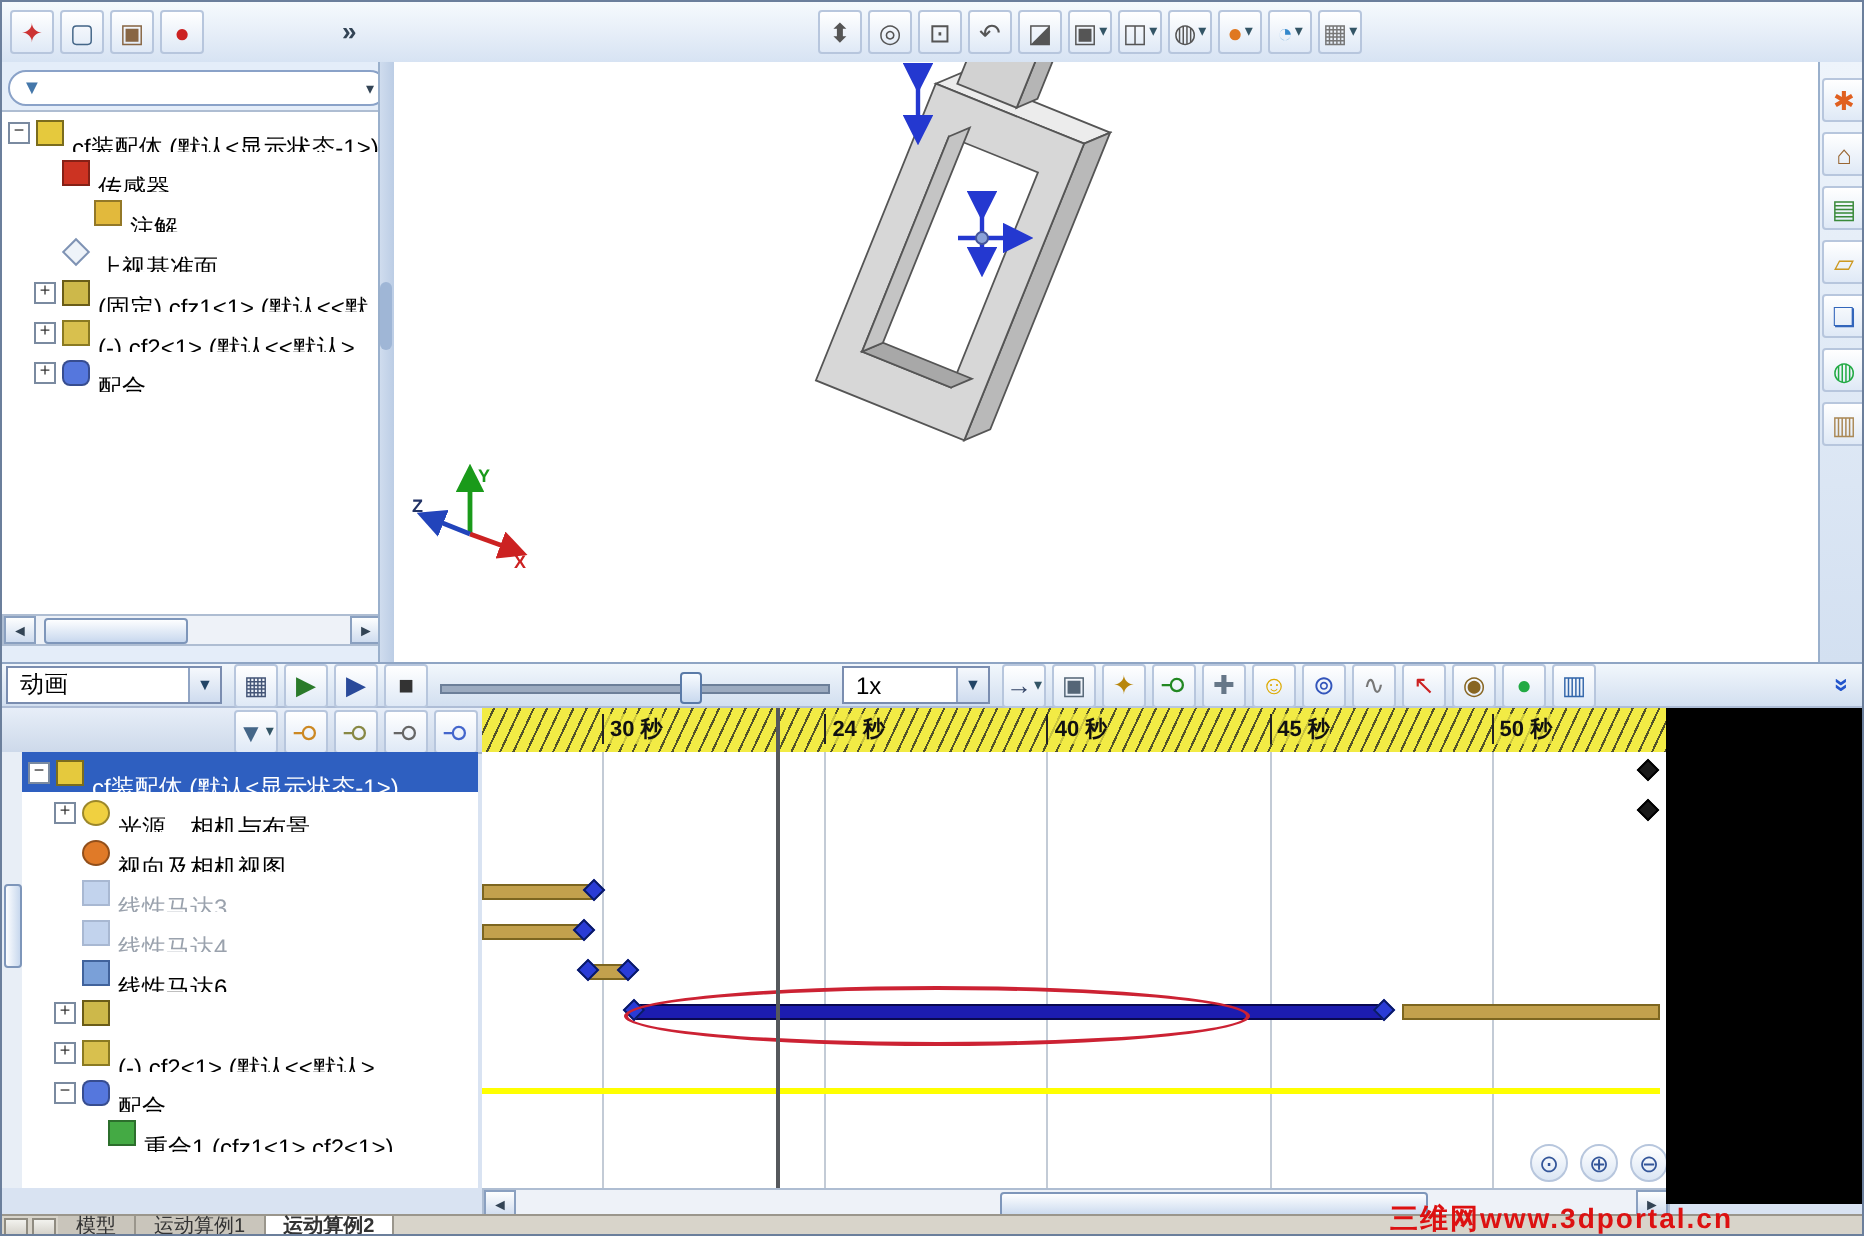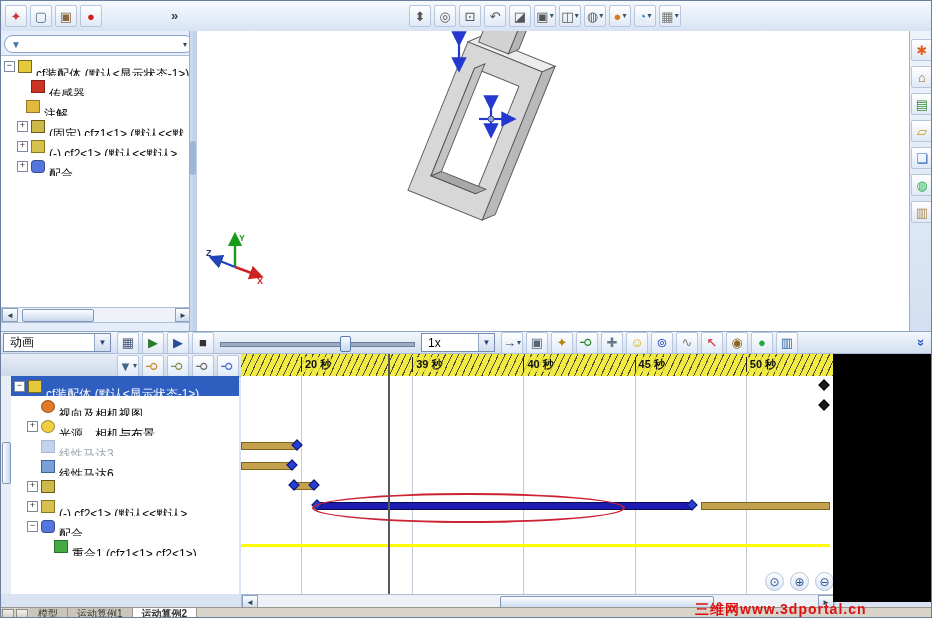--- a/index.html
+++ b/index.html
@@ -178,7 +178,7 @@
           <span class="tic ic-sensors"></span>
           <span class="tl">传感器</span>
         </div>
-        <div class="trow" style="padding-left: 11px;">
+        <div class="trow" style="padding-left: 32px;">
           <span class="expsp"></span>
           <span class="tic ic-annotations"></span>
           <span class="tl">注解</span>

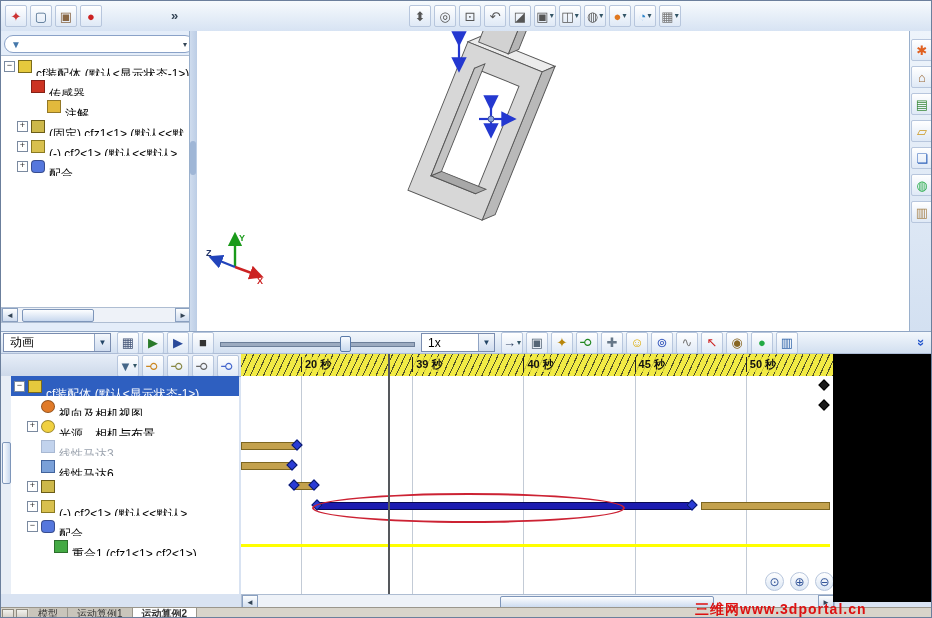--- a/index.html
+++ b/index.html
@@ -184,6 +184,11 @@
           <span class="tl">注解</span>
         </div>
         <div class="trow" style="padding-left: 16px;">
+          <span class="expsp"></span>
+          <span class="tic ic-plane"></span>
+          <span class="tl">上视基准面</span>
+        </div>
+        <div class="trow" style="padding-left: 16px;">
           <span class="exp closed"></span>
           <span class="tic ic-part-fixed"></span>
           <span class="tl">(固定) cfz1&lt;1&gt; (默认&lt;&lt;默</span>

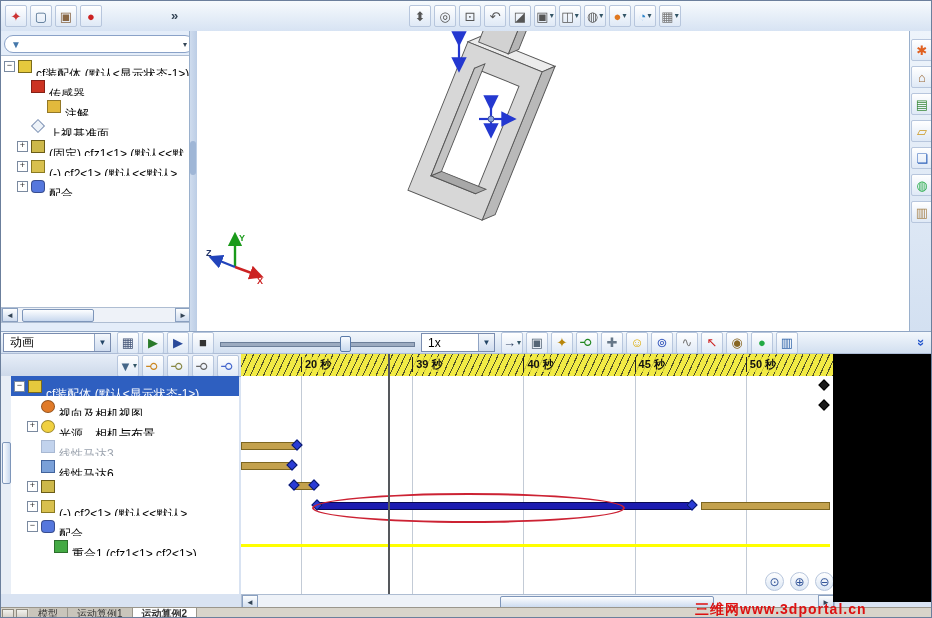--- a/index.html
+++ b/index.html
@@ -367,7 +367,7 @@
           </span>
         </div>
       <div class="ruler">
-          <span class="rlab" style="left: 60px;">20 秒</span>
+          <span class="rlab" style="left: 60px;">30 秒</span>
           <span class="rlab" style="left: 171.2px;">39 秒</span>
           <span class="rlab" style="left: 282.4px;">40 秒</span>
           <span class="rlab" style="left: 393.6px;">45 秒</span>

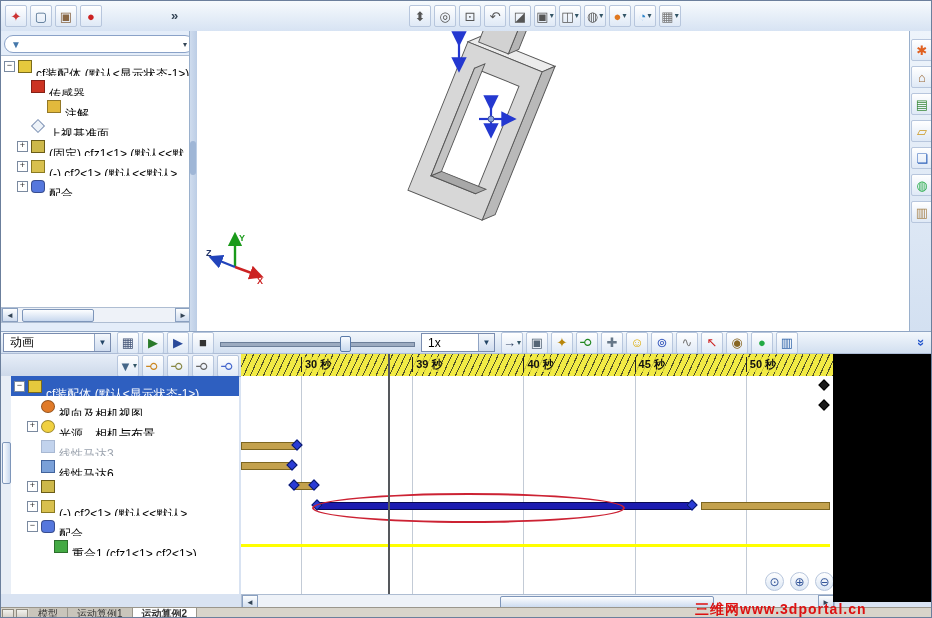--- a/index.html
+++ b/index.html
@@ -368,7 +368,7 @@
         </div>
       <div class="ruler">
           <span class="rlab" style="left: 60px;">30 秒</span>
-          <span class="rlab" style="left: 171.2px;">39 秒</span>
+          <span class="rlab" style="left: 171.2px;">24 秒</span>
           <span class="rlab" style="left: 282.4px;">40 秒</span>
           <span class="rlab" style="left: 393.6px;">45 秒</span>
           <span class="rlab" style="left: 504.8px;">50 秒</span>

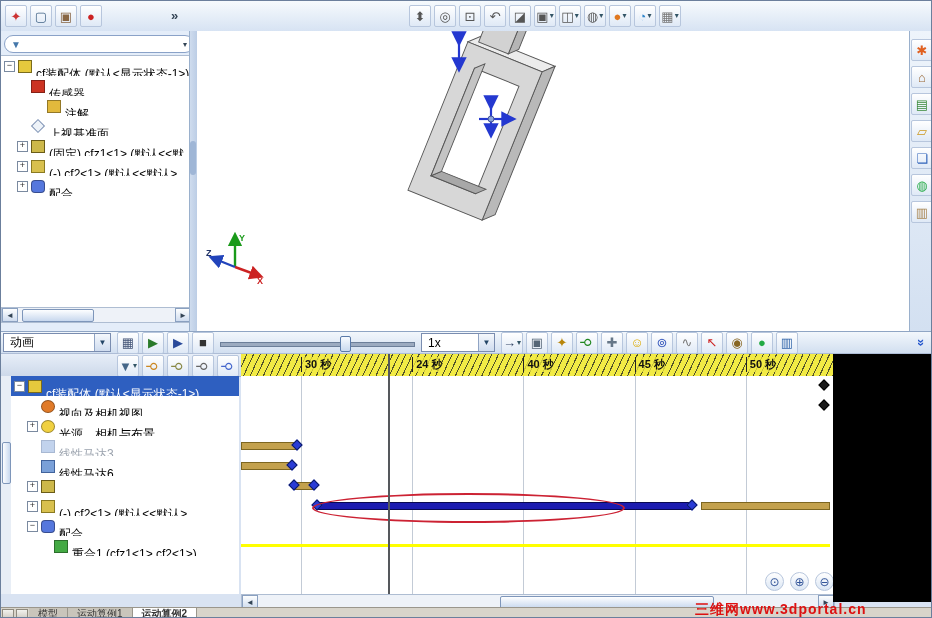--- a/index.html
+++ b/index.html
@@ -386,14 +386,14 @@
             <span class="tl">cf装配体 (默认&lt;显示状态-1&gt;)</span>
           </div>
           <div class="trow" style="padding-left: 16px;">
+            <span class="exp closed"></span>
+            <span class="tic ic-scene"></span>
+            <span class="tl">光源、相机与布景</span>
+          </div>
+          <div class="trow" style="padding-left: 16px;">
             <span class="expsp"></span>
             <span class="tic ic-camera"></span>
             <span class="tl">视向及相机视图</span>
-          </div>
-          <div class="trow" style="padding-left: 16px;">
-            <span class="exp closed"></span>
-            <span class="tic ic-scene"></span>
-            <span class="tl">光源、相机与布景</span>
           </div>
           <div class="trow dis" style="padding-left: 16px;">
             <span class="expsp"></span>

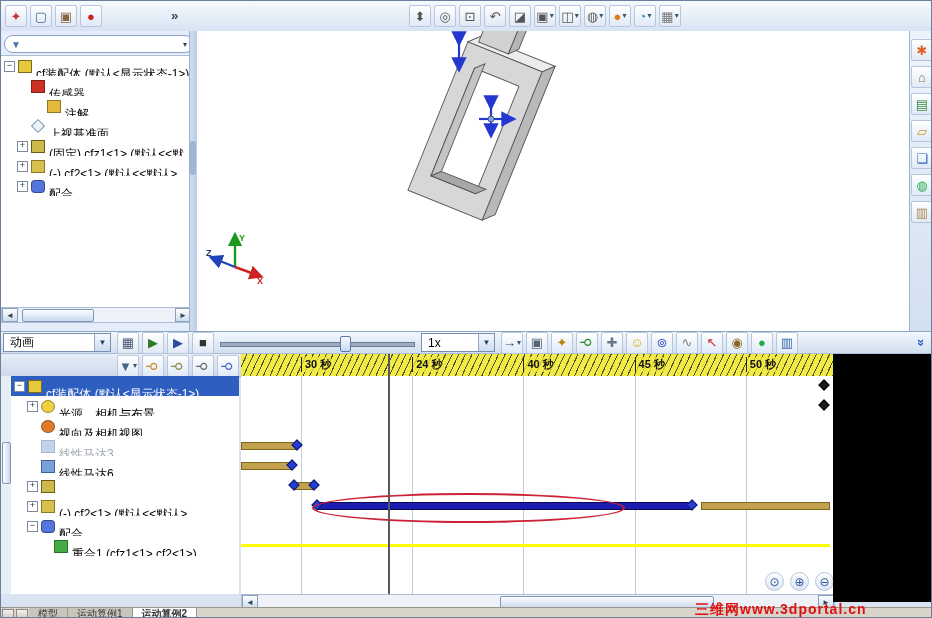--- a/index.html
+++ b/index.html
@@ -400,6 +400,11 @@
             <span class="tic ic-motor"></span>
             <span class="tl">线性马达3</span>
           </div>
+          <div class="trow dis" style="padding-left: 16px;">
+            <span class="expsp"></span>
+            <span class="tic ic-motor"></span>
+            <span class="tl">线性马达4</span>
+          </div>
           <div class="trow" style="padding-left: 16px;">
             <span class="expsp"></span>
             <span class="tic ic-motor"></span>

